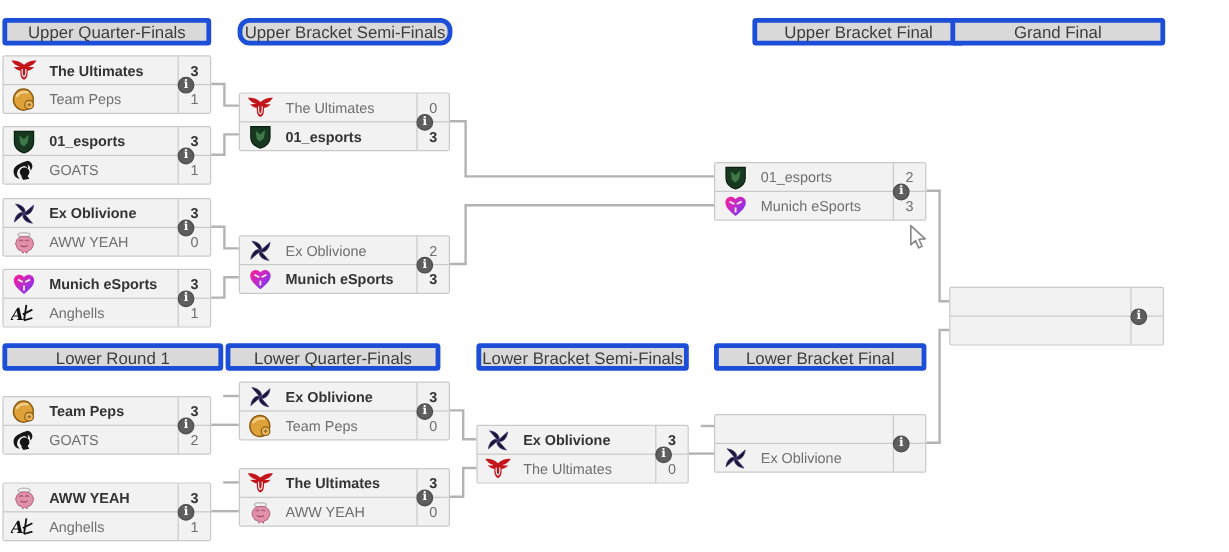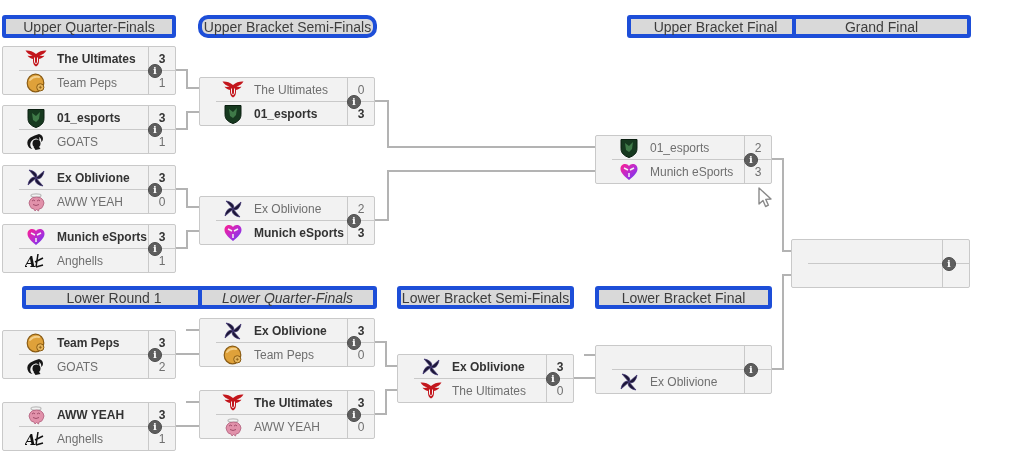--- a/index.html
+++ b/index.html
@@ -18,7 +18,7 @@
     position:absolute;height:49px;box-sizing:border-box;z-index:1;
     background:#f2f2f2;border:1px solid #c9c9c9;border-radius:2px;
   }
-  .team{height:23px;display:flex;align-items:center;position:relative;margin-left:16px;}
+  .team{height:23px;display:flex;align-items:center;position:relative;}
   .team.top{border-bottom:1px solid #c9c9c9;}
   .logo{
     flex:0 0 22px;width:22px;height:22px;margin-left:6px;

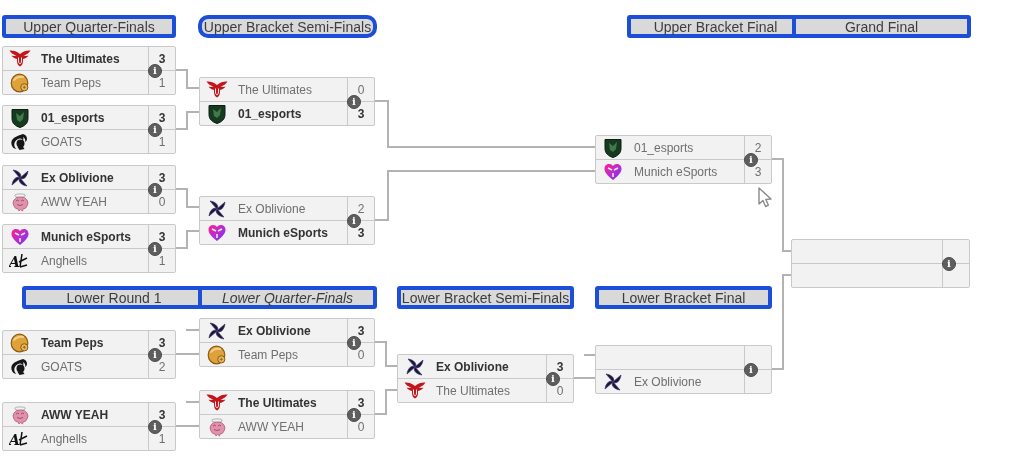--- a/index.html
+++ b/index.html
@@ -73,7 +73,7 @@
   <div class="round-header" style="left:198px;top:15px;width:179px;border-radius:10px;">Upper Bracket Semi-Finals</div>
   <div class="round-header" style="left:595px;top:15px;width:177px;margin-left:32px;">Upper Bracket Final</div>
   <div class="round-header" style="left:792px;top:15px;width:179px;text-align:right;">Grand Final</div>
-  <div class="round-header" style="left:2px;top:286px;width:184px;margin-left:20px;">Lower Round 1</div>
+  <div class="round-header" style="left:2px;top:286px;width:184px;">Lower Round 1</div>
   <div class="round-header" style="left:198px;top:286px;width:179px;font-style:italic;">Lower Quarter-Finals</div>
   <div class="round-header" style="left:397px;top:286px;width:177px;">Lower Bracket Semi-Finals</div>
   <div class="round-header" style="left:595px;top:286px;width:177px;text-align:center;">Lower Bracket Final</div>

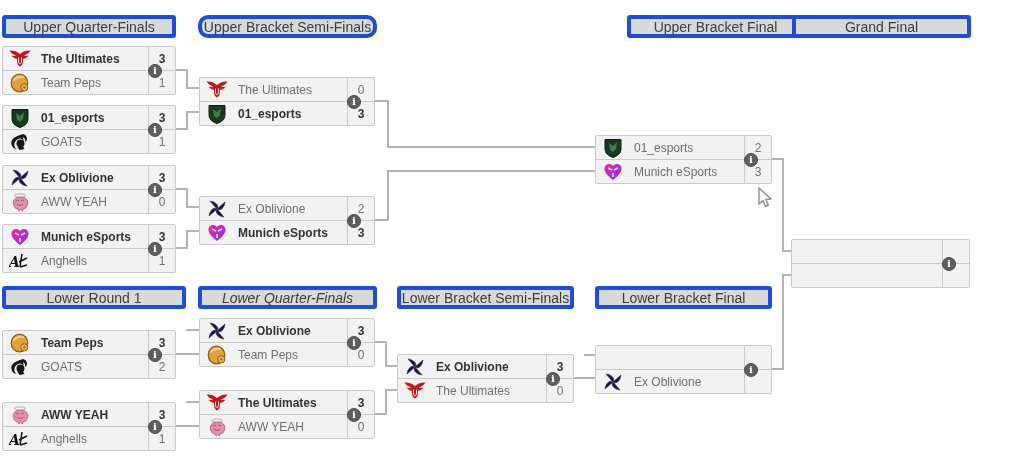--- a/index.html
+++ b/index.html
@@ -74,7 +74,7 @@
   <div class="round-header" style="left:595px;top:15px;width:177px;margin-left:32px;">Upper Bracket Final</div>
   <div class="round-header" style="left:792px;top:15px;width:179px;text-align:right;">Grand Final</div>
   <div class="round-header" style="left:2px;top:286px;width:184px;">Lower Round 1</div>
-  <div class="round-header" style="left:198px;top:286px;width:179px;font-style:italic;">Lower Quarter-Finals</div>
+  <div class="round-header" style="left:188px;top:286px;width:179px;">Lower Quarter-Finals</div>
   <div class="round-header" style="left:397px;top:286px;width:177px;">Lower Bracket Semi-Finals</div>
   <div class="round-header" style="left:595px;top:286px;width:177px;text-align:center;">Lower Bracket Final</div>
 

